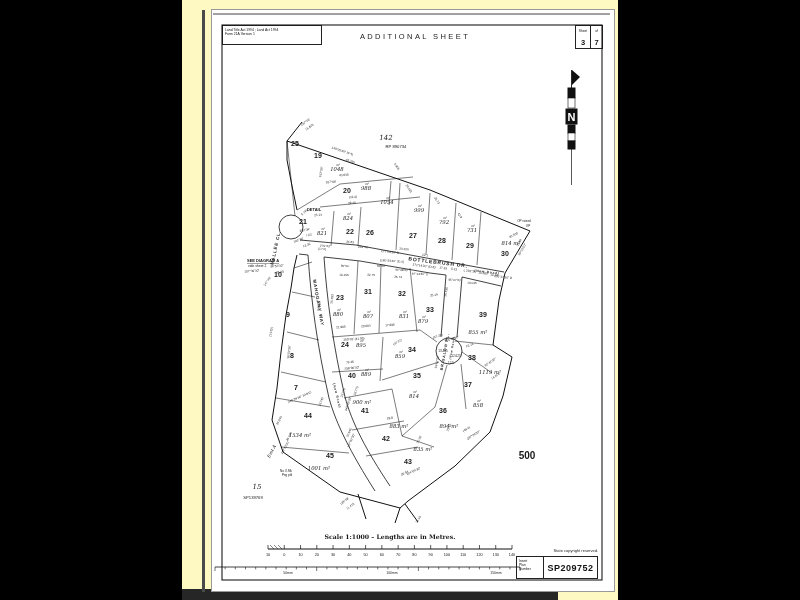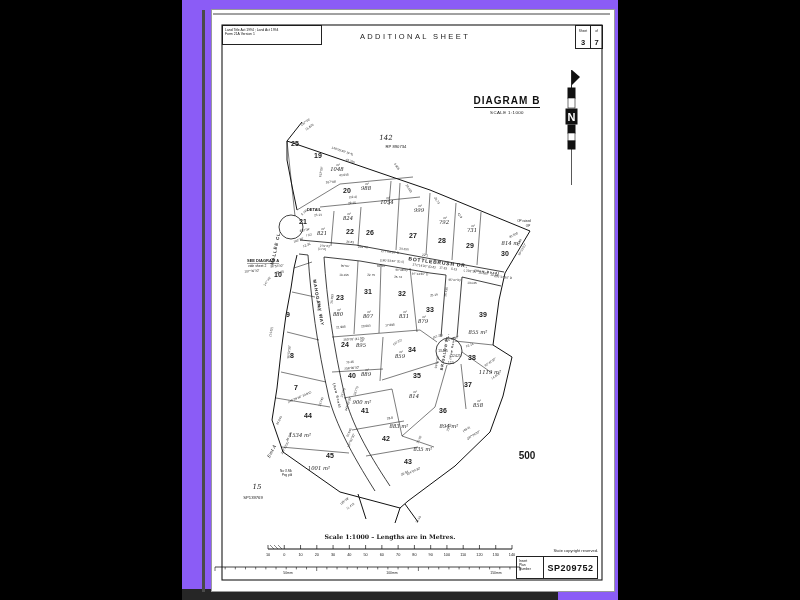--- a/index.html
+++ b/index.html
@@ -5,7 +5,7 @@
   html,body{margin:0;padding:0;width:800px;height:600px;overflow:hidden;background:#fff;
     font-family:"Liberation Sans",sans-serif;}
   .abs{position:absolute;}
-  #stage{position:relative;width:792px;height:600px;background:#8b5cf6;}
+  #stage{position:relative;width:792px;height:600px;background:#fef9c3;}
   .bar{background:#000;top:0;height:600px;}
   #bar-left{left:0;width:182px;}
   #bar-right{left:618px;width:182px;}

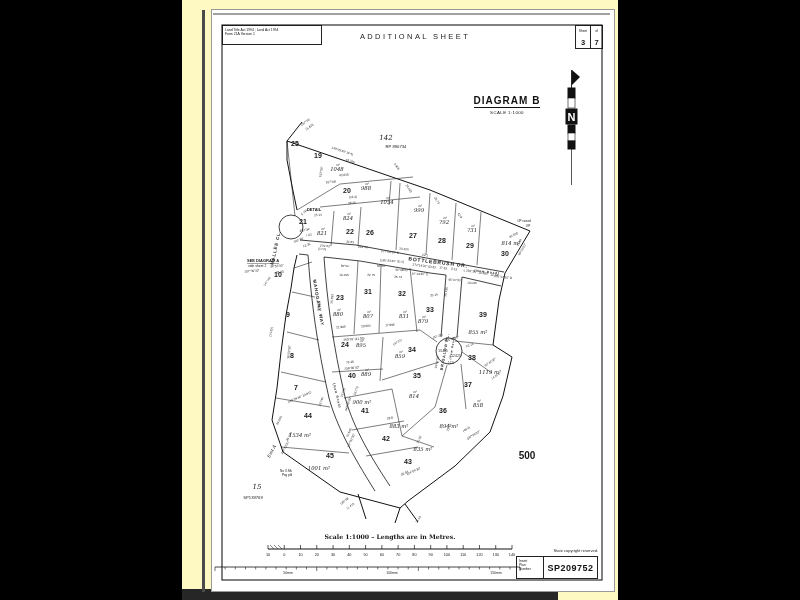--- a/index.html
+++ b/index.html
@@ -56,10 +56,6 @@
     <div class="num">7</div>
   </div>
 
-  <div class="abs" id="diagram-b">
-    <div class="t">DIAGRAM B</div>
-    <div class="s">SCALE 1:1000</div>
-  </div>
 
   <div class="abs" id="copyright">State copyright reserved.</div>
   <div class="abs" id="plan-box">

